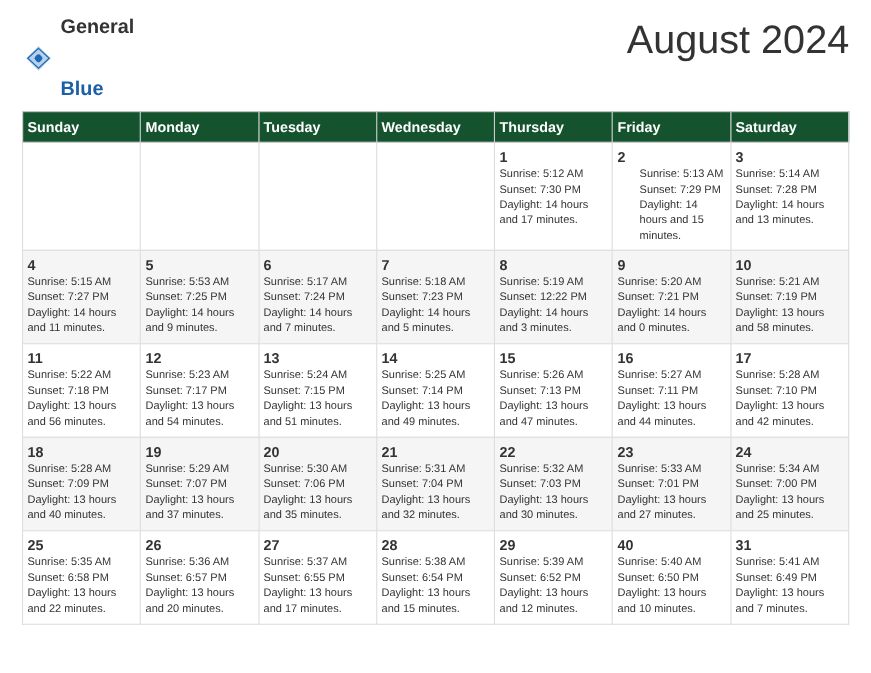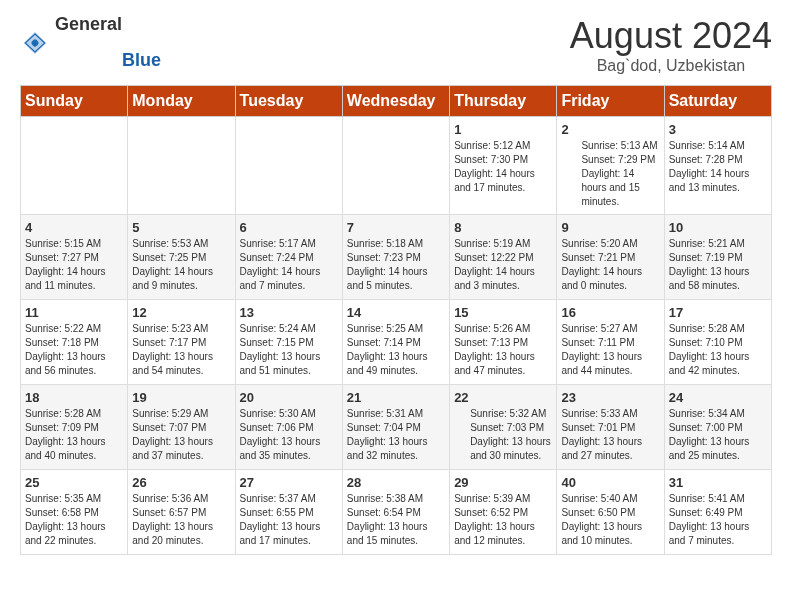--- a/index.html
+++ b/index.html
@@ -23,7 +23,7 @@
     }
     .logo-text {
       display: flex;
-      flex-direction: row;
+      flex-direction: column;
       line-height: 1.1;
     }
     .logo-general {

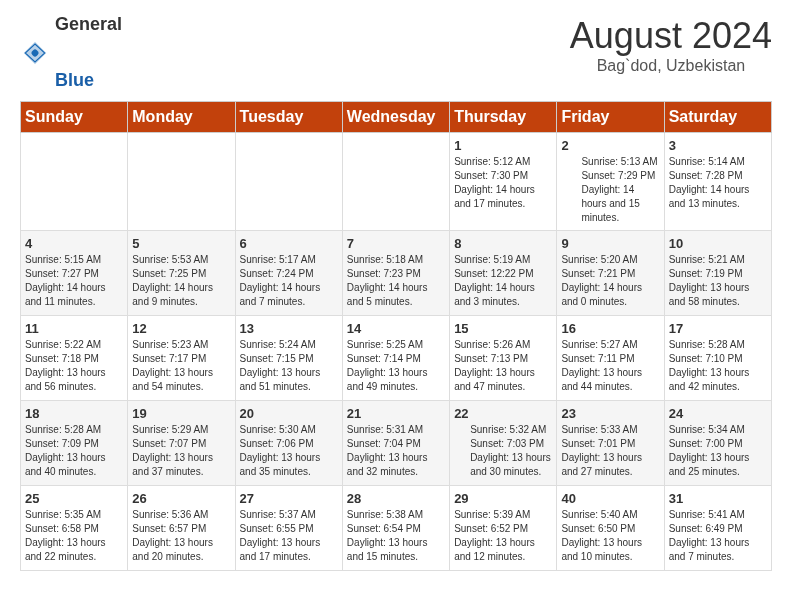--- a/index.html
+++ b/index.html
@@ -112,7 +112,6 @@
   </div>
   <div class="title-block">
     <div class="main-title">August 2024</div>
-    <div class="subtitle">Bag`dod, Uzbekistan</div>
   </div>
 </div>
 

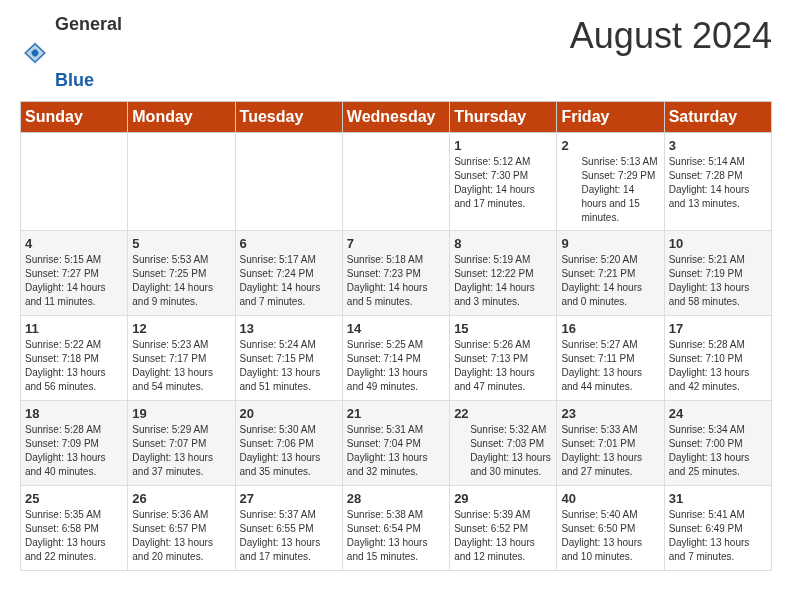--- a/index.html
+++ b/index.html
@@ -60,9 +60,9 @@
       table-layout: fixed;
     }
     thead tr th {
-      background-color: #c2410c;
+      background-color: #14532d;
       color: white;
-      font-size: 16px;
+      font-size: 13px;
       font-weight: bold;
       padding: 6px 4px;
       text-align: left;

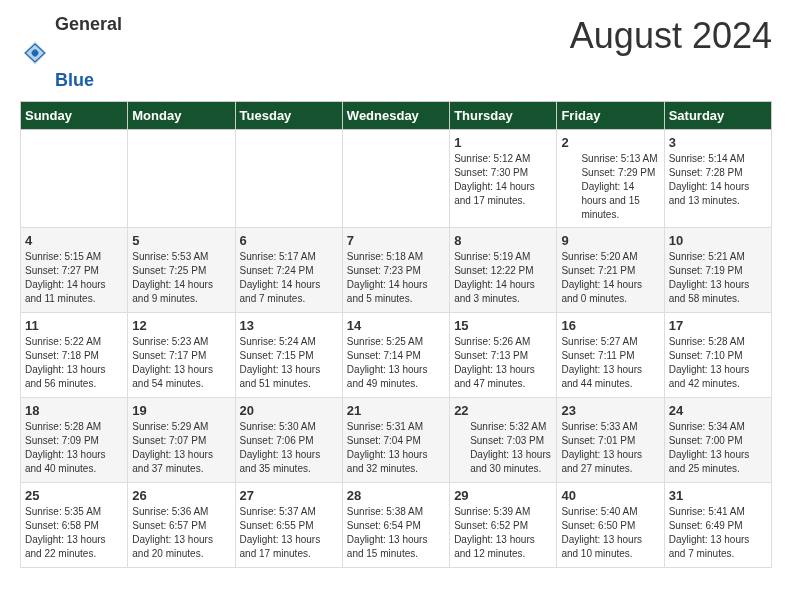--- a/index.html
+++ b/index.html
@@ -267,7 +267,7 @@
         </td>
         <td>
           <span class="day-num">22</span>
-          <div class="day-info" style="white-space: pre-line; margin-left: 16px;">Sunrise: 5:32 AM
+          <div class="day-info" style="white-space: pre-line;">Sunrise: 5:32 AM
 Sunset: 7:03 PM
 Daylight: 13 hours and 30 minutes.</div>
         </td>

